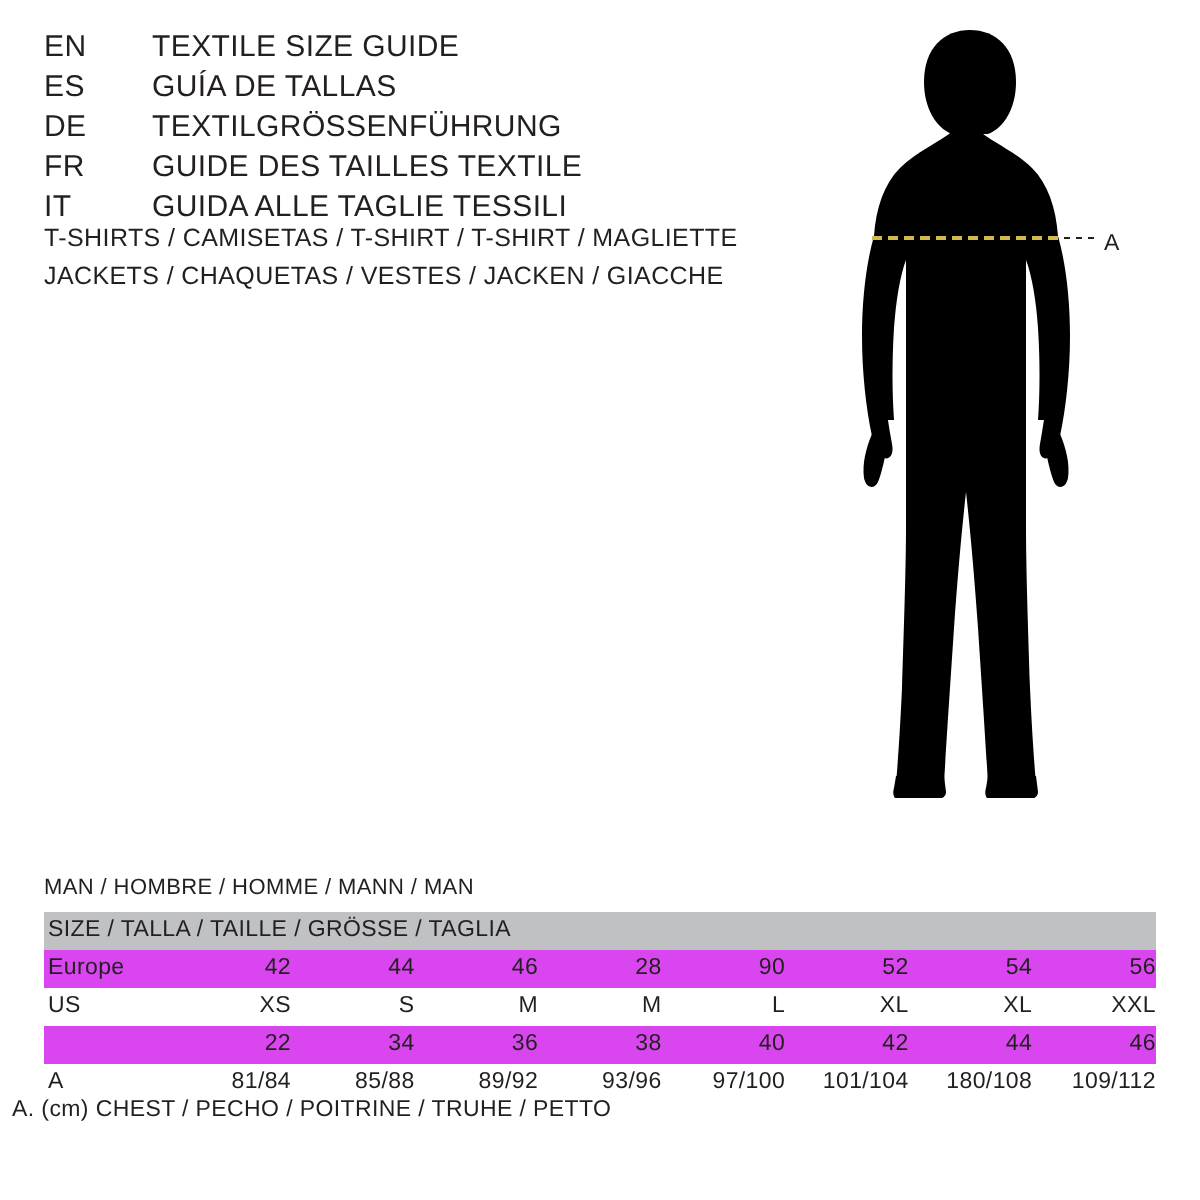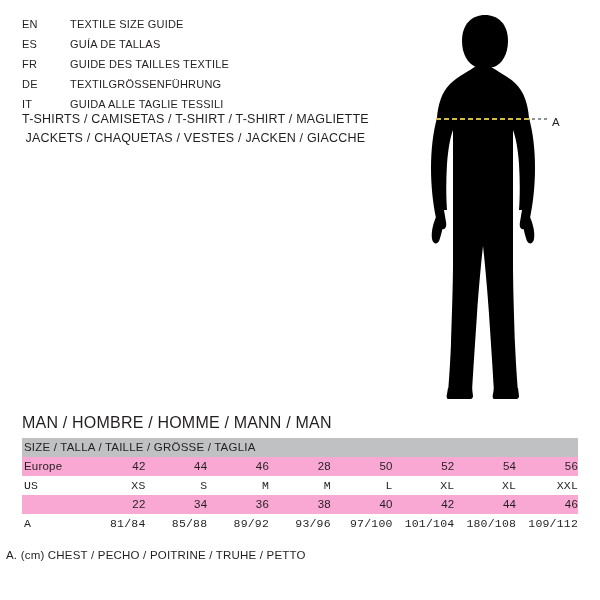--- a/index.html
+++ b/index.html
@@ -34,9 +34,8 @@
     align-items: baseline;
     height: 20px;
     line-height: 20px;
-    font-size: 11px;
-    letter-spacing: 0.2px;
-    gap: 12px;
+    font-size: 15px;
+    letter-spacing: 0.2px;
   }
   .lang-code {
     width: 36px;

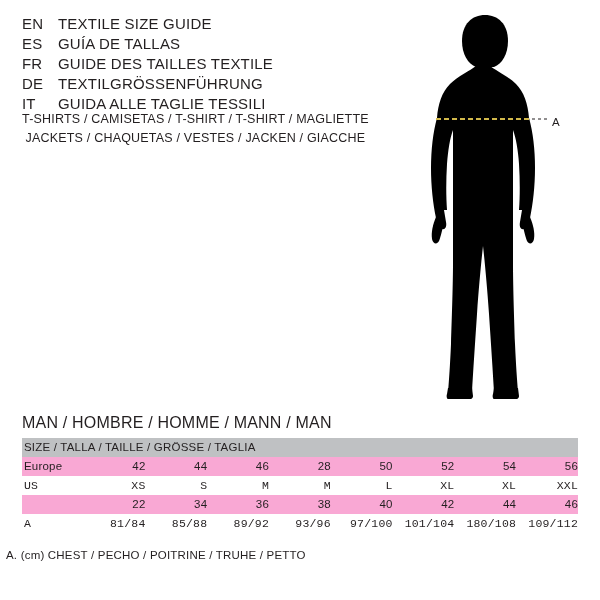--- a/index.html
+++ b/index.html
@@ -43,6 +43,7 @@
   }
   .lang-text {
     white-space: nowrap;
+    margin-left: 18px;
   }
 
   

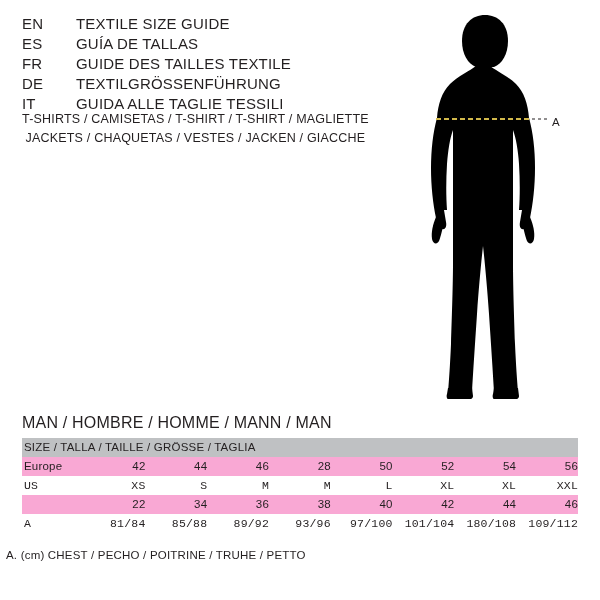--- a/index.html
+++ b/index.html
@@ -152,12 +152,12 @@
       <span class="lang-text">GUÍA DE TALLAS</span>
     </div>
     <div class="lang-row">
+      <span class="lang-code">DE</span>
+      <span class="lang-text">TEXTILGRÖSSENFÜHRUNG</span>
+    </div>
+    <div class="lang-row">
       <span class="lang-code">FR</span>
       <span class="lang-text">GUIDE DES TAILLES TEXTILE</span>
-    </div>
-    <div class="lang-row">
-      <span class="lang-code">DE</span>
-      <span class="lang-text">TEXTILGRÖSSENFÜHRUNG</span>
     </div>
     <div class="lang-row">
       <span class="lang-code">IT</span>

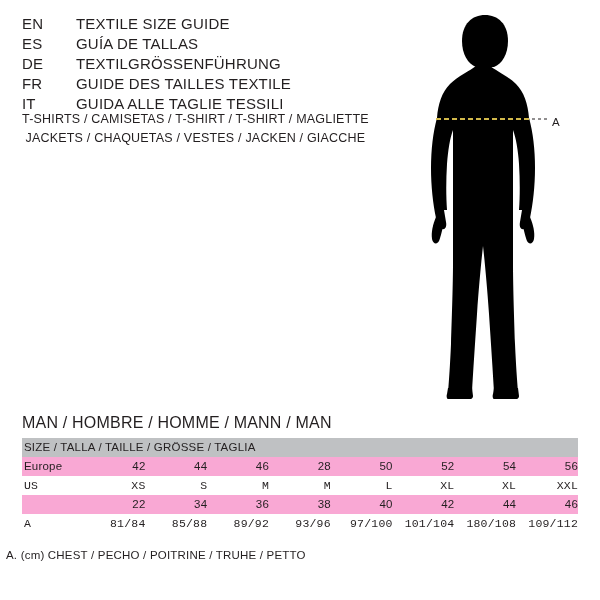--- a/index.html
+++ b/index.html
@@ -57,7 +57,6 @@
     line-height: 19px;
     letter-spacing: 0.2px;
     white-space: nowrap;
-    text-align: center;
   }
 
   

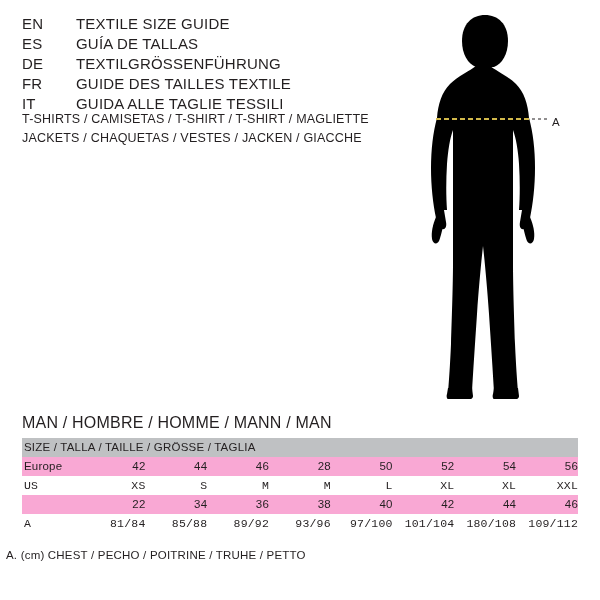--- a/index.html
+++ b/index.html
@@ -88,10 +88,11 @@
     width: 556px;
   }
   .man-title {
-    font-size: 16px;
+    font-size: 11px;
     letter-spacing: 0.2px;
     margin-bottom: 6px;
     white-space: nowrap;
+    margin-top: 24px;
   }
   table.size-table {
     border-collapse: collapse;

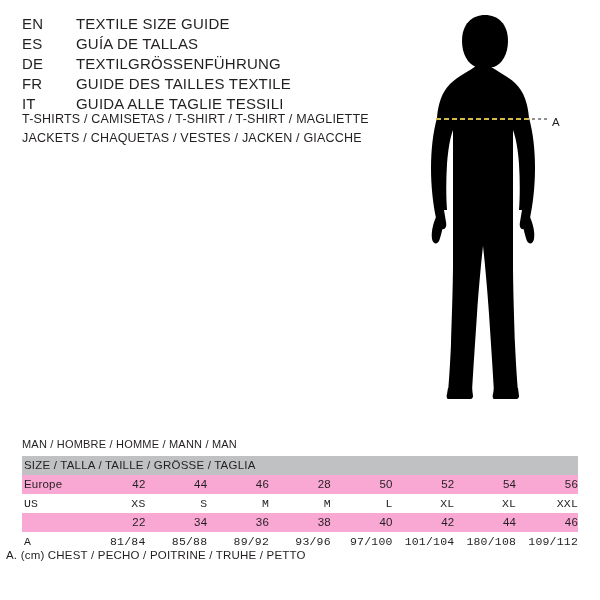--- a/index.html
+++ b/index.html
@@ -112,7 +112,7 @@
     font-size: 11.5px;
   }
   .row-shade td {
-    background: #f9a8d4;
+    background: #d946ef;
   }
   .row-plain td {
     background: #ffffff;

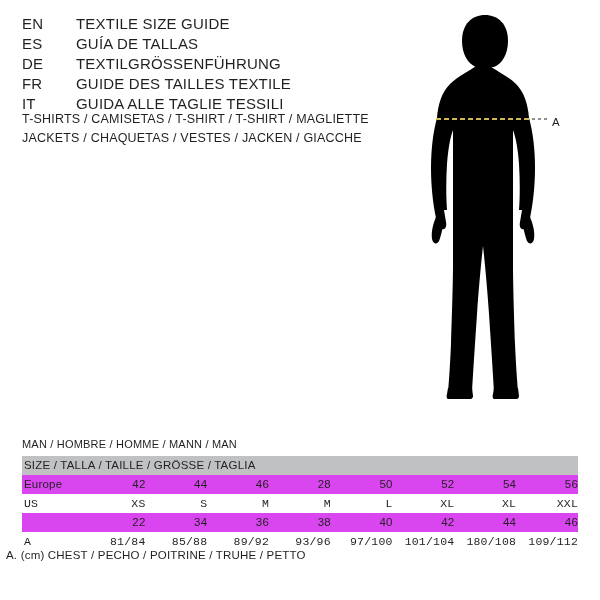--- a/index.html
+++ b/index.html
@@ -234,7 +234,7 @@
         <td class="c-val">44</td>
         <td class="c-val">46</td>
         <td class="c-val">28</td>
-        <td class="c-val">50</td>
+        <td class="c-val">90</td>
         <td class="c-val">52</td>
         <td class="c-val">54</td>
         <td class="c-val">56</td>

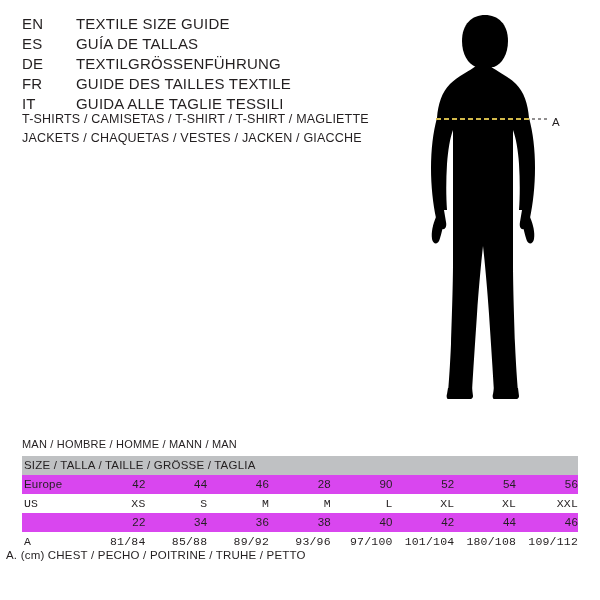--- a/index.html
+++ b/index.html
@@ -116,7 +116,6 @@
   }
   .row-plain td {
     background: #ffffff;
-    font-family: Liberation Mono, monospace;
   }
   .c-label {
     width: 84px;

